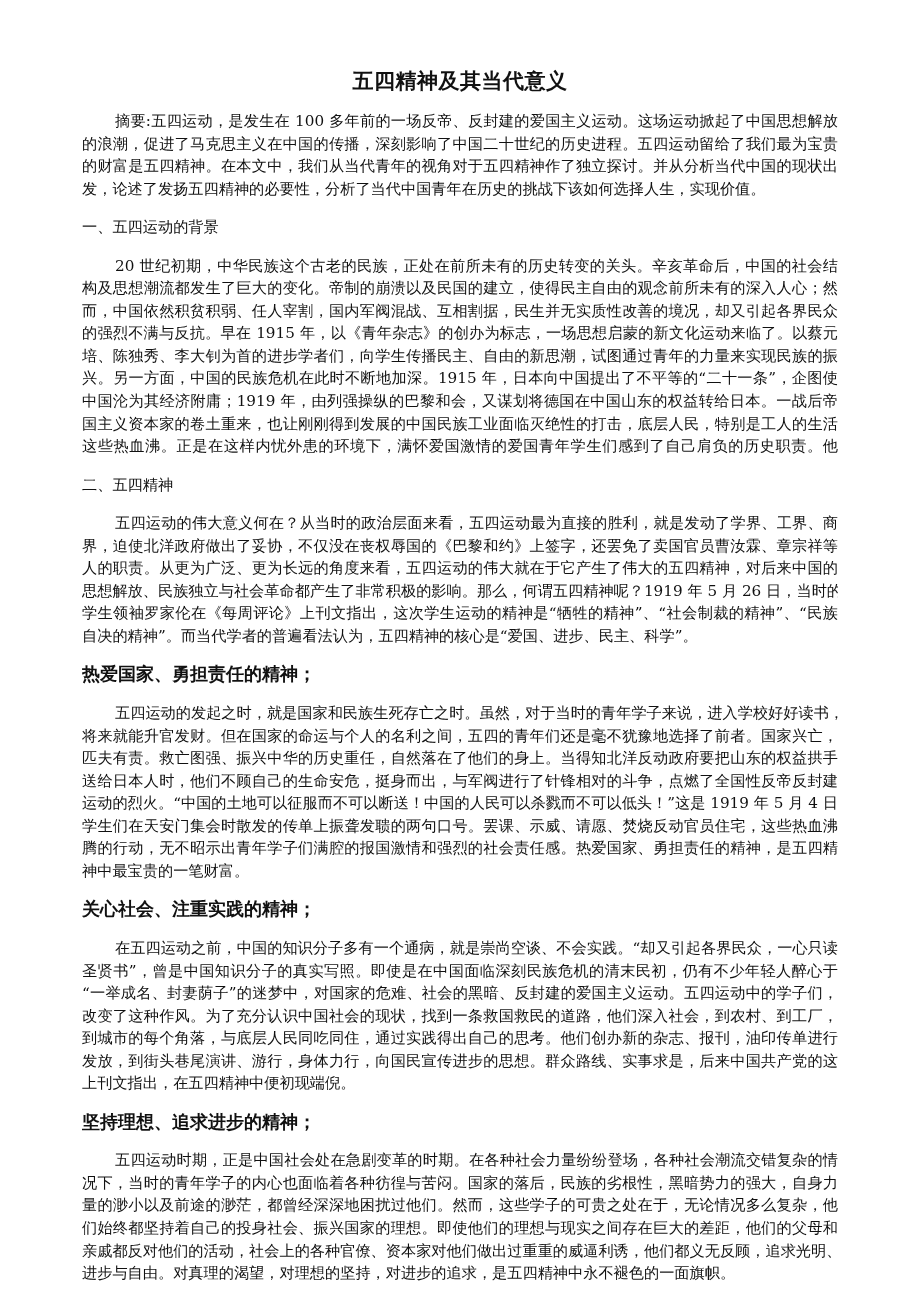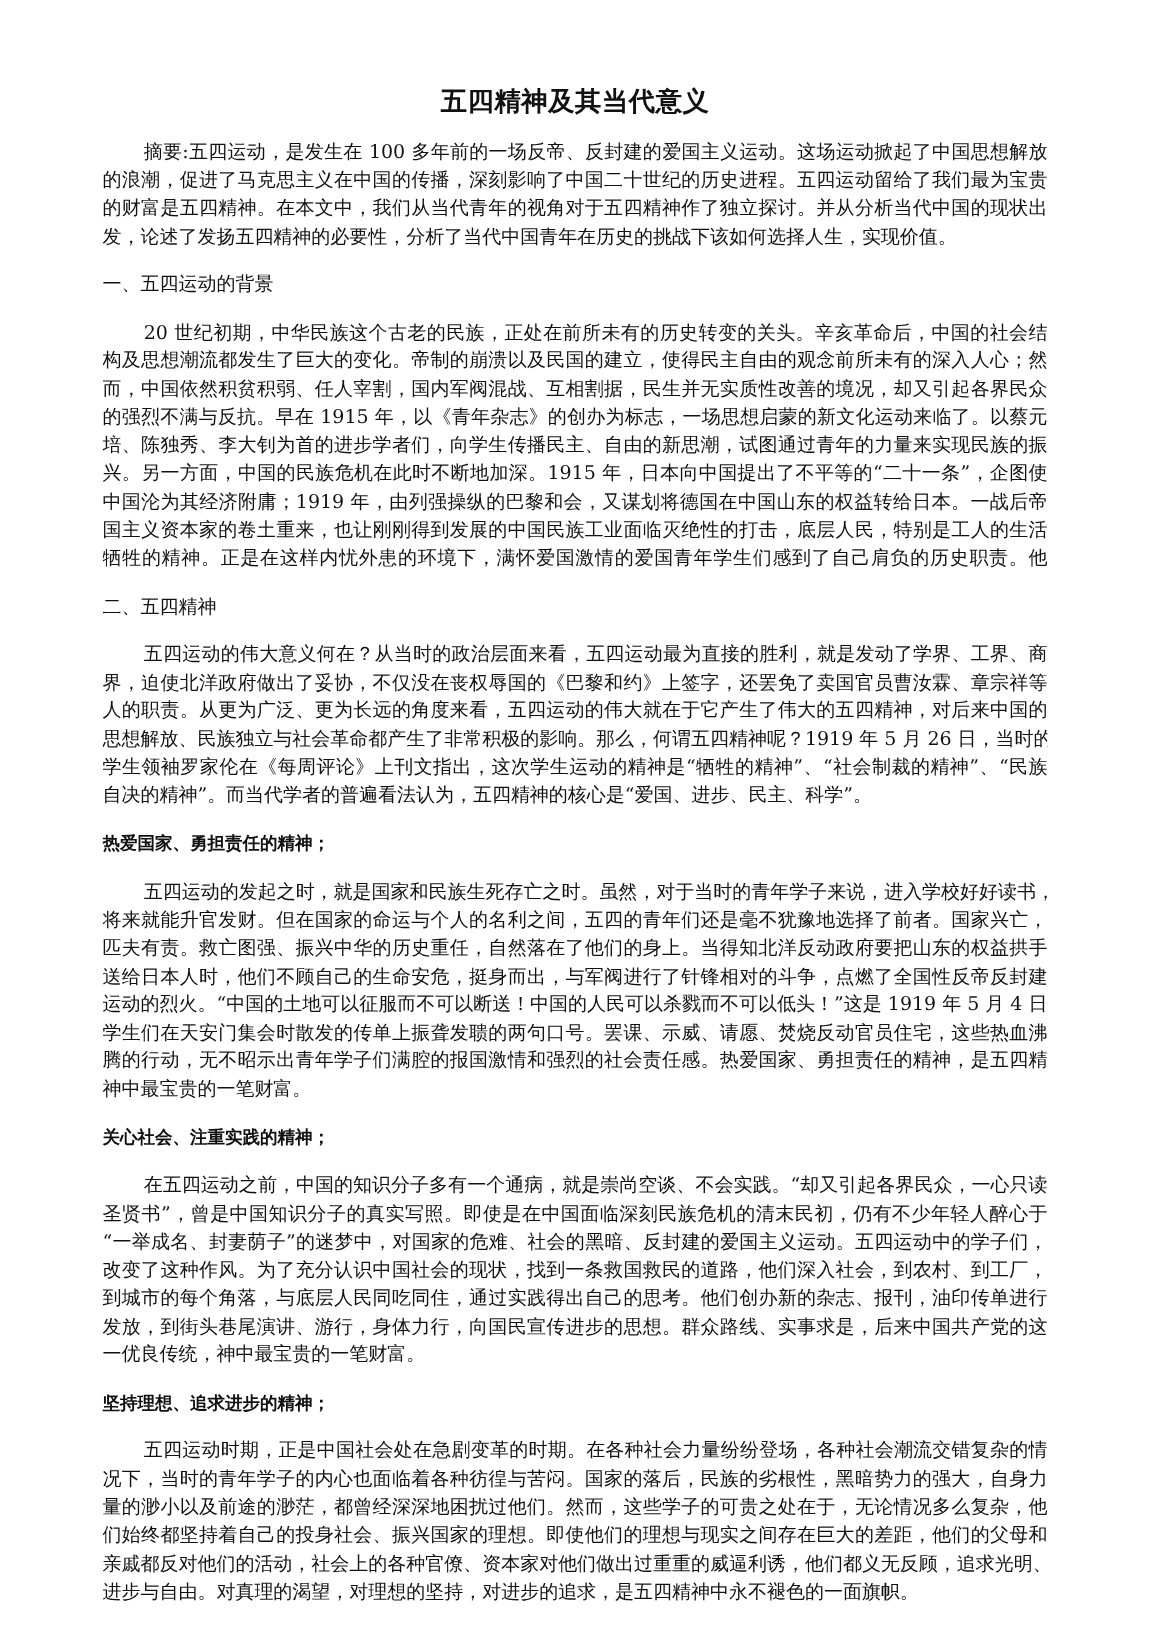--- a/index.html
+++ b/index.html
@@ -61,7 +61,7 @@
         <span class="line">兴。另一方面，中国的民族危机在此时不断地加深。1915 年，日本向中国提出了不平等的“二十一条”，企图使</span>
         <span class="line">中国沦为其经济附庸；1919 年，由列强操纵的巴黎和会，又谋划将德国在中国山东的权益转给日本。一战后帝</span>
         <span class="line">国主义资本家的卷土重来，也让刚刚得到发展的中国民族工业面临灭绝性的打击，底层人民，特别是工人的生活</span>
-        <span class="line">牺牲的精神。正是在这样内忧外患的环境下，满怀爱国激情的爱国青年学生们感到了自己肩负的历史职责。他</span>
+        <span class="line">这些热血沸。正是在这样内忧外患的环境下，满怀爱国激情的爱国青年学生们感到了自己肩负的历史职责。他</span>
       </div>
       <div class="block heading-plain">
         <span class="line last">二、五四精神</span>

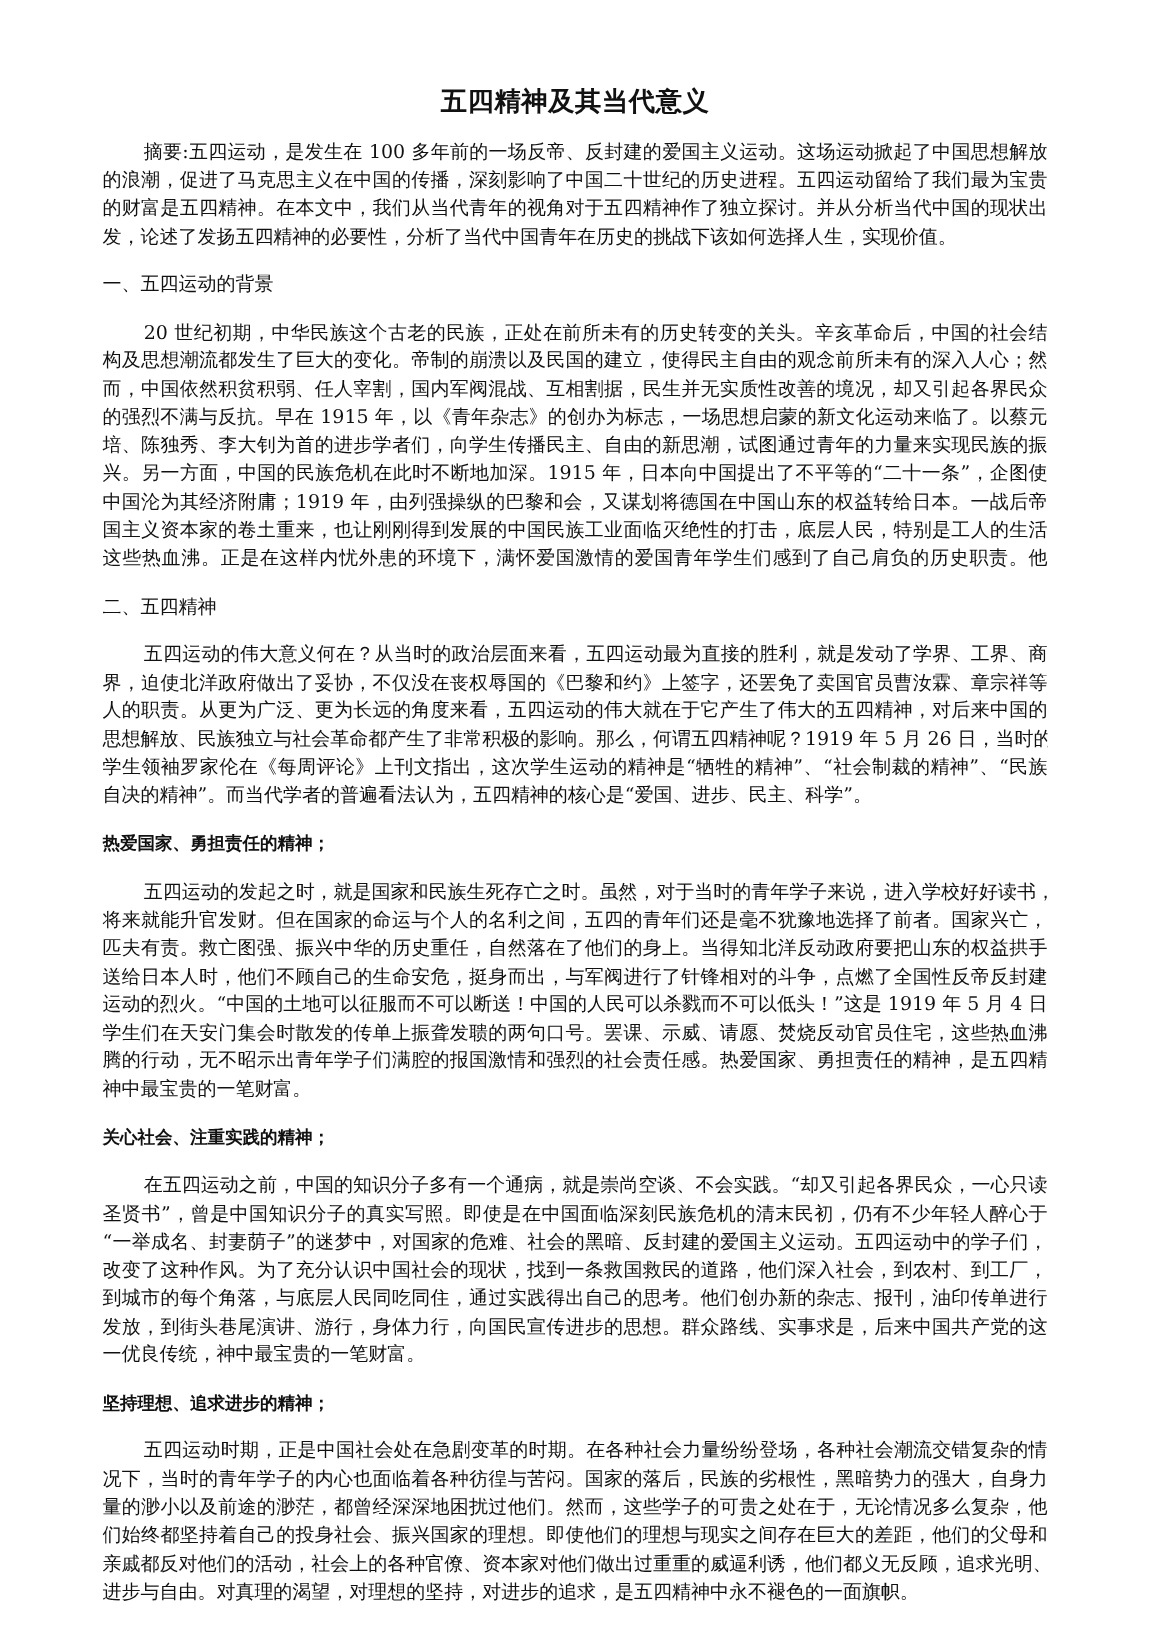--- a/index.html
+++ b/index.html
@@ -31,9 +31,9 @@
   .line.indent { padding-left: 33px; }
   .heading-plain .line { text-align-last: left; }
   .heading-bold .line {
-    font-family: Liberation Sans, sans-serif;
+    font-family: Liberation Serif, serif;
     font-weight: bold;
-    font-size: 14px;
+    font-size: 18px;
     text-align-last: left;
   }
 </style>

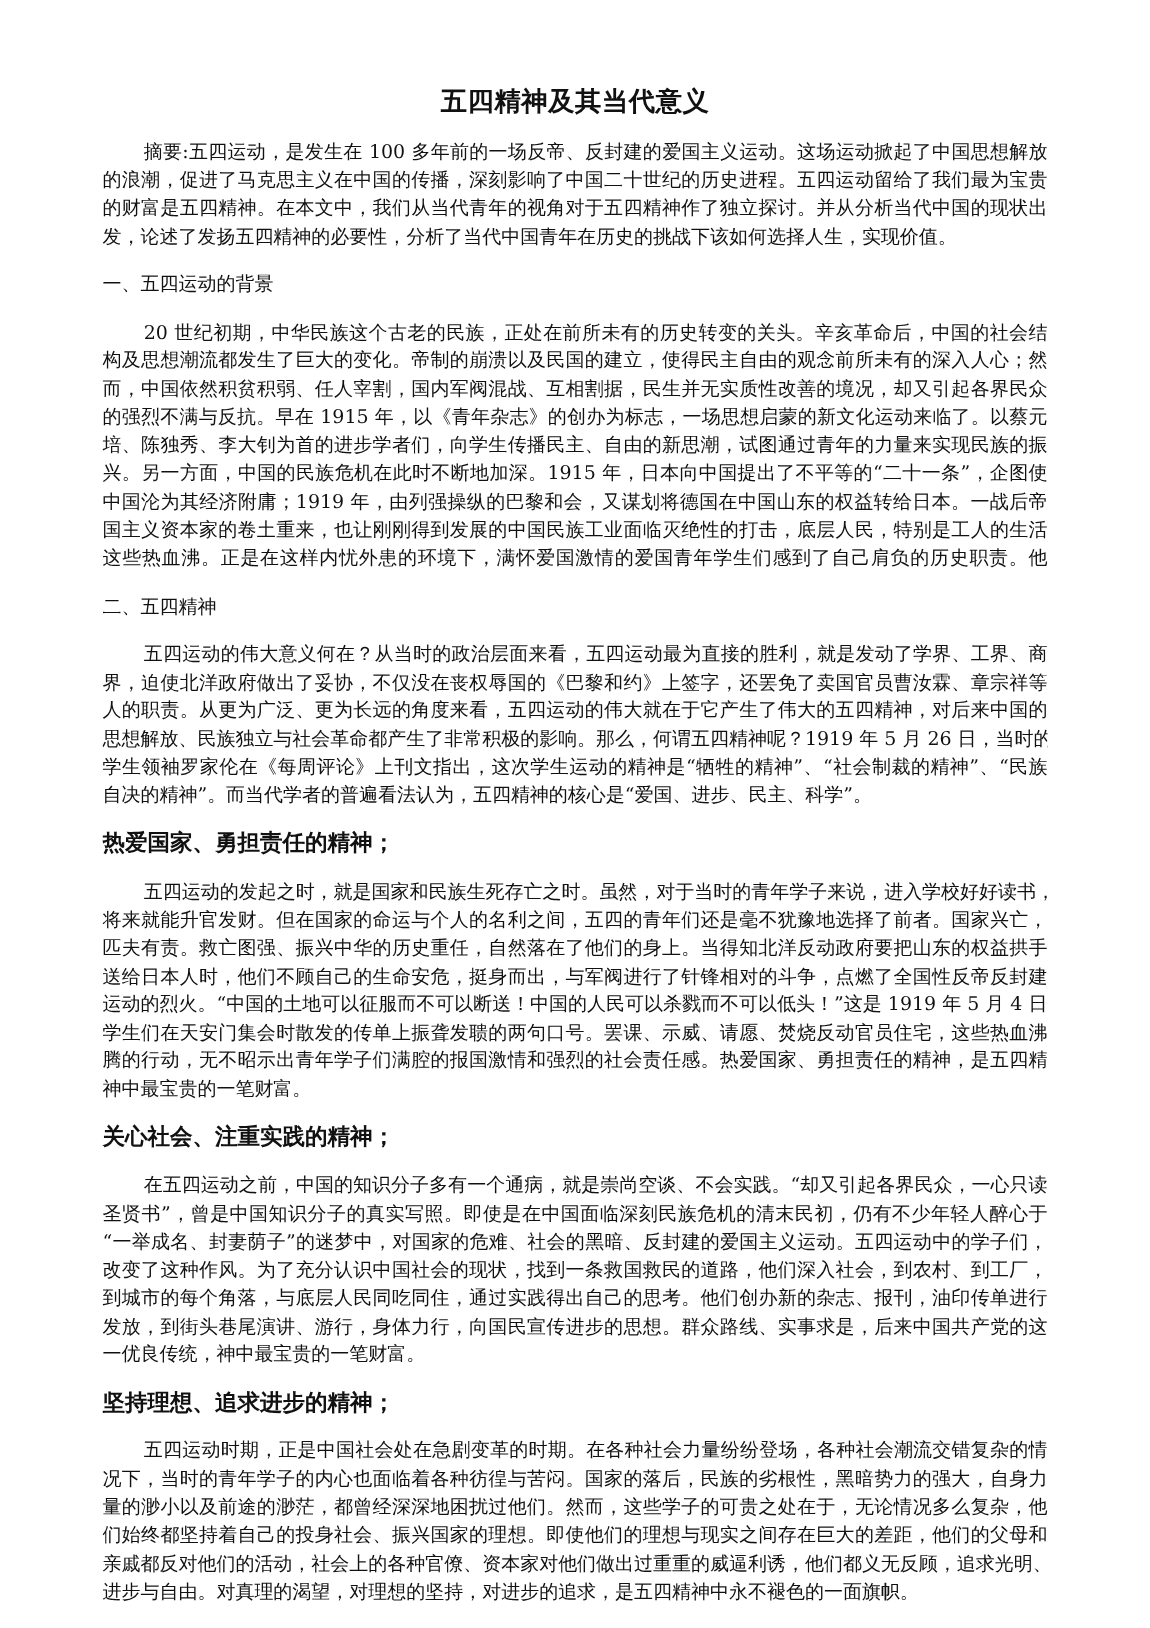--- a/index.html
+++ b/index.html
@@ -97,7 +97,7 @@
         <span class="line">改变了这种作风。为了充分认识中国社会的现状，找到一条救国救民的道路，他们深入社会，到农村、到工厂，</span>
         <span class="line">到城市的每个角落，与底层人民同吃同住，通过实践得出自己的思考。他们创办新的杂志、报刊，油印传单进行</span>
         <span class="line">发放，到街头巷尾演讲、游行，身体力行，向国民宣传进步的思想。群众路线、实事求是，后来中国共产党的这</span>
-        <span class="line last">一优良传统，神中最宝贵的一笔财富。</span>
+        <span class="line last">上刊文指出，在五四精神中便初现端倪。</span>
       </div>
       <div class="block heading-bold">
         <span class="line last">坚持理想、追求进步的精神；</span>

